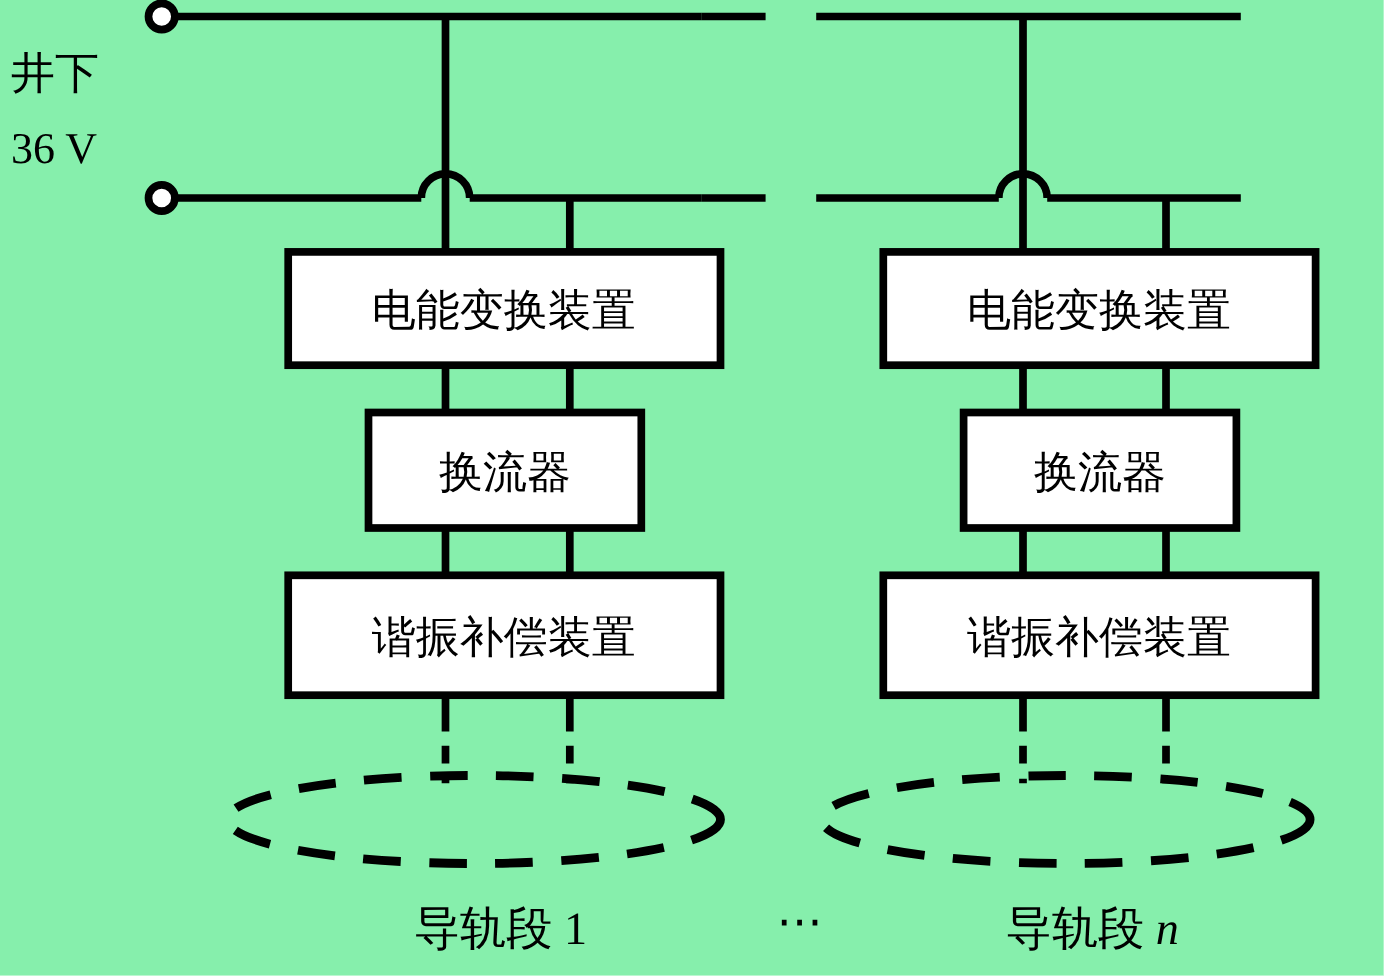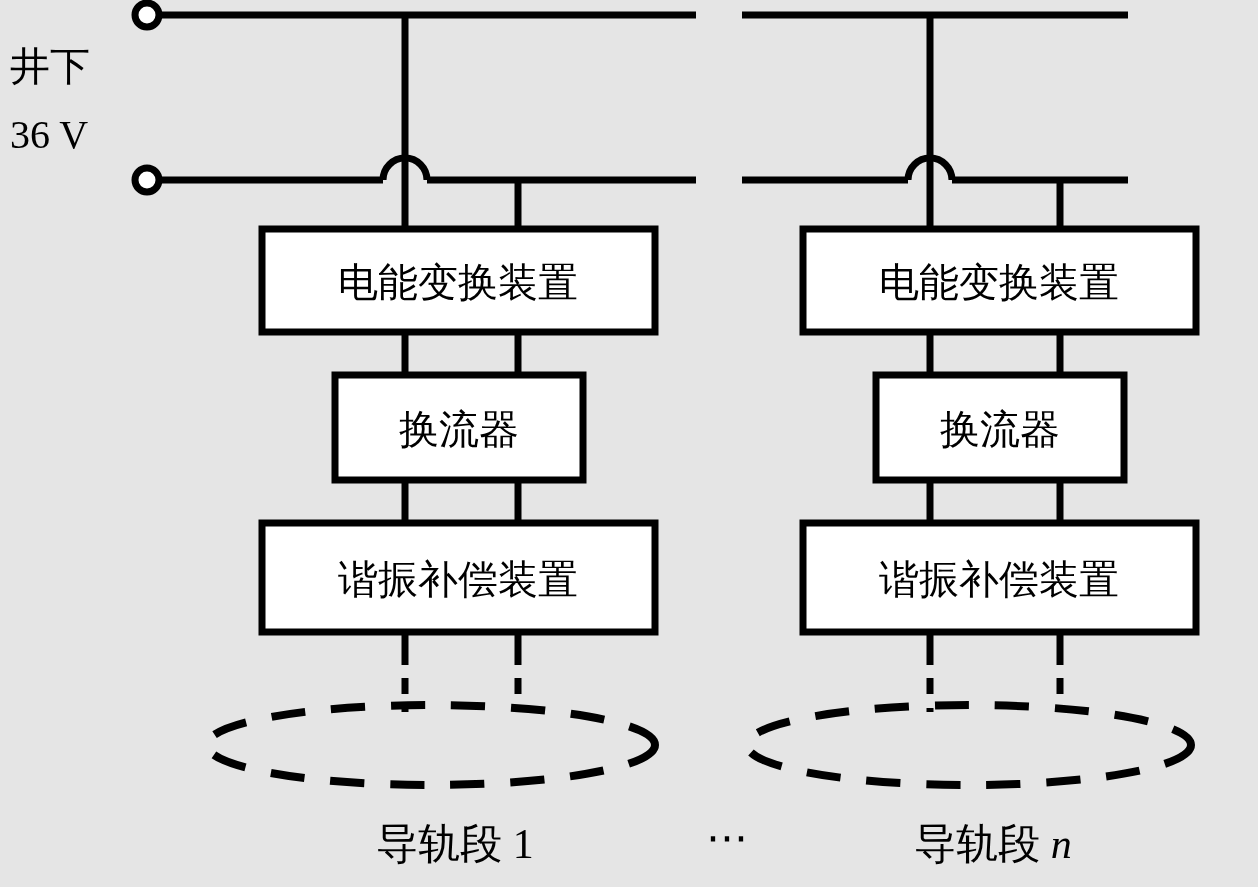--- a/index.html
+++ b/index.html
@@ -14,7 +14,7 @@
     position: relative;
     width: 1258px;
     height: 887px;
-    background: #e5e5e5;
+    background: #86efac;
     overflow: hidden;
   }
   svg#schematic {

